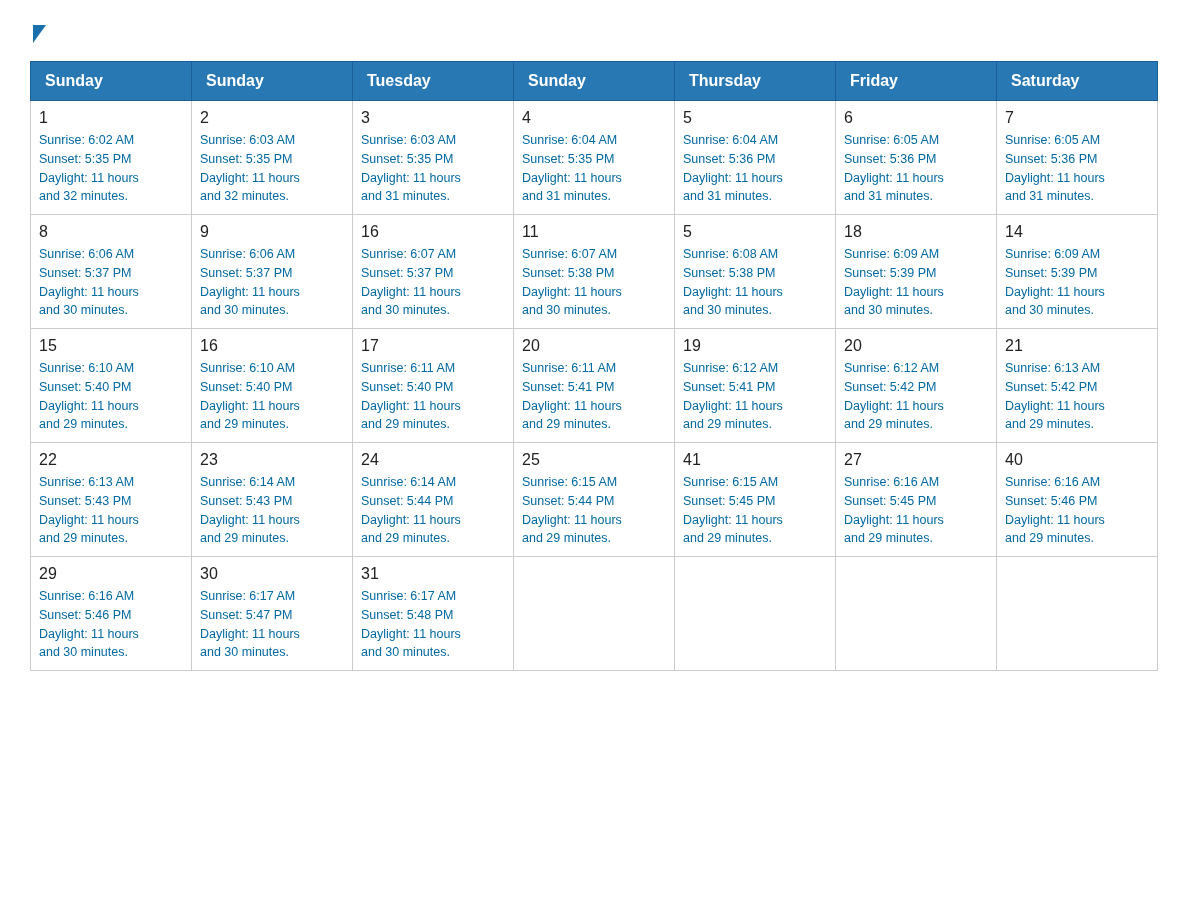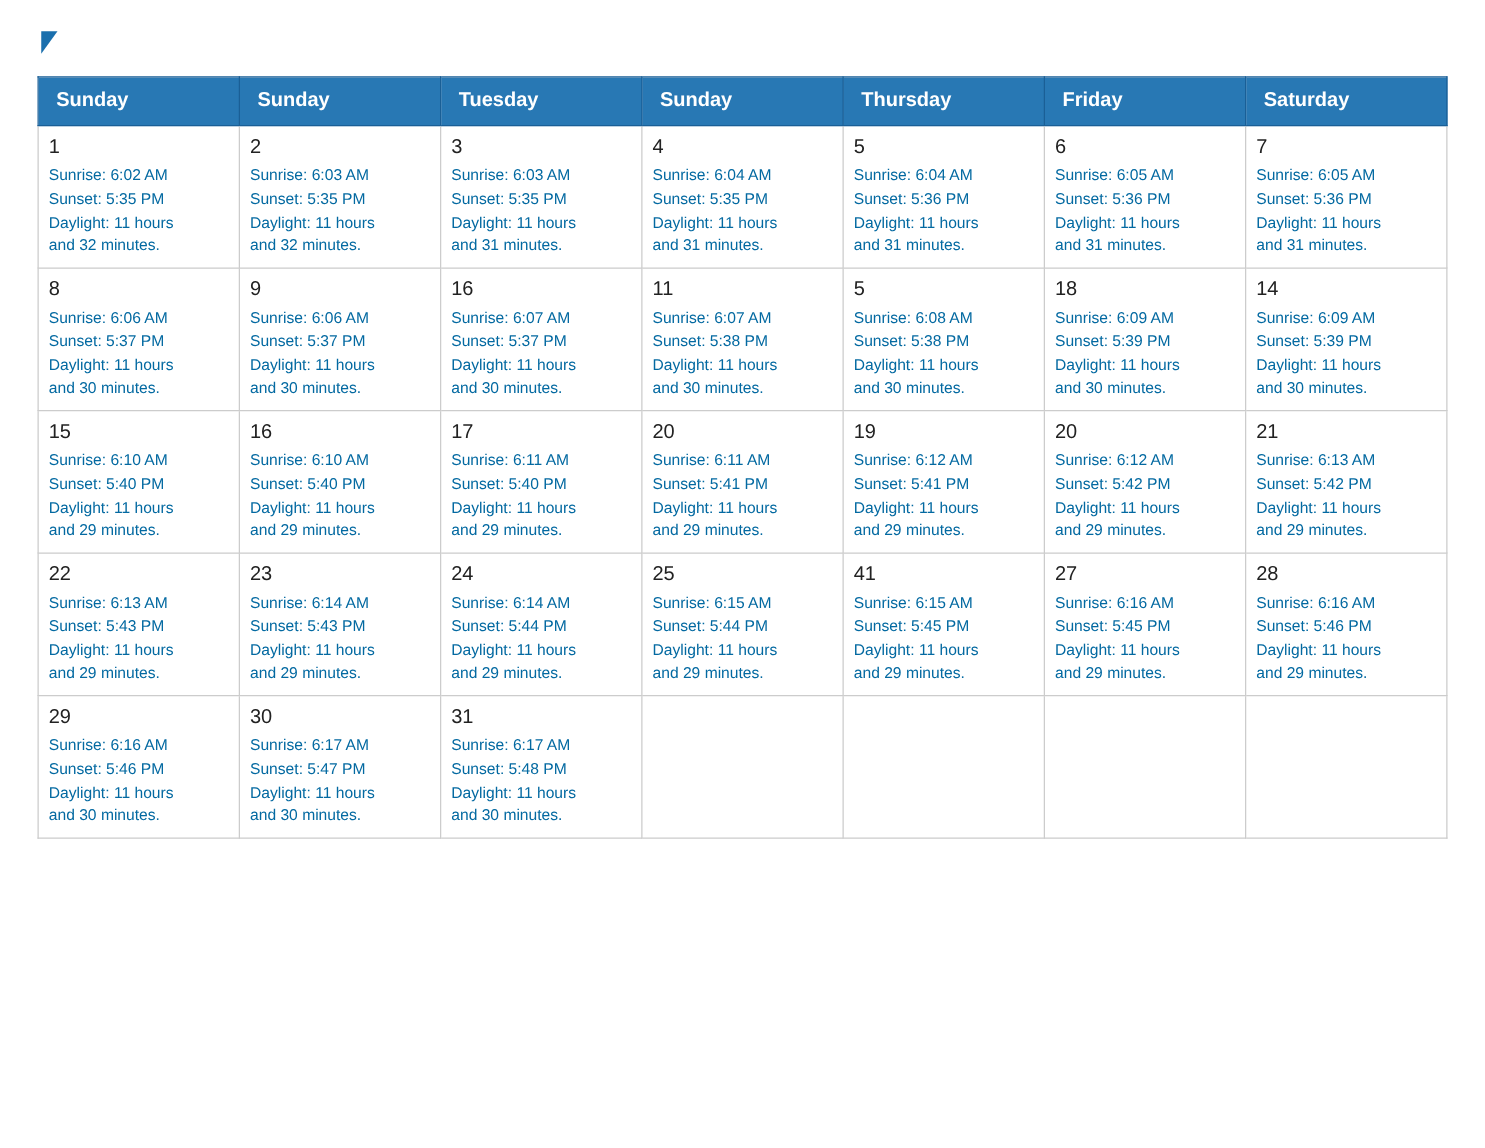--- a/index.html
+++ b/index.html
@@ -254,7 +254,7 @@
           <div class="day-info">Sunrise: 6:16 AM<br>Sunset: 5:45 PM<br>Daylight: 11 hours<br>and 29 minutes.</div>
         </td>
         <td>
-          <span class="day-number">28</span>
+          <span class="day-number">40</span>
           <div class="day-info">Sunrise: 6:16 AM<br>Sunset: 5:46 PM<br>Daylight: 11 hours<br>and 29 minutes.</div>
         </td>
       </tr>

